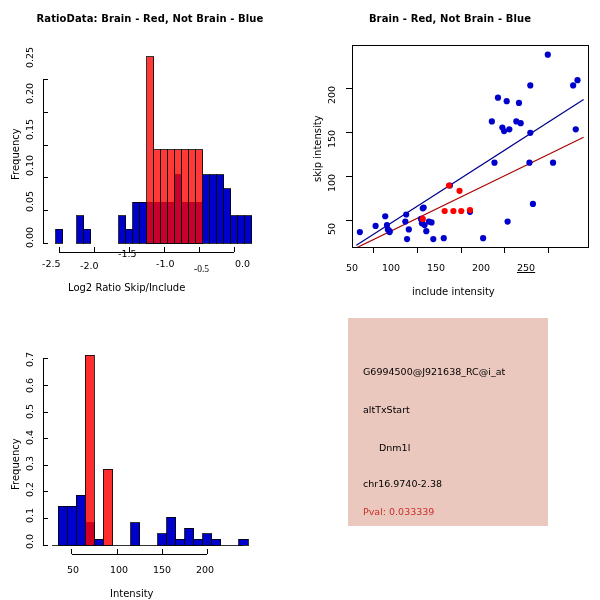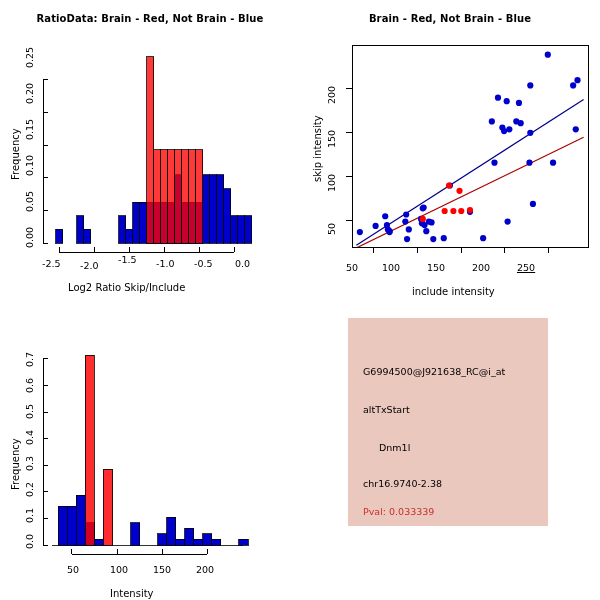--- a/index.html
+++ b/index.html
@@ -97,7 +97,7 @@
 
     <div class="tick-label" style="left:42px;  top:258px;">-2.5</div>
     <div class="tick-label" style="left:80px;  top:260px;text-align:center;">-2.0</div>
-    <div class="tick-label" style="left:118px; top:254px;">-1.5</div>
+    <div class="tick-label" style="left:118px; top:248px;">-1.5</div>
     <div class="tick-label" style="left:156px; top:258px;">-1.0</div>
     <div class="tick-label" style="left:194px; top:258px;">-0.5</div>
     <div class="tick-label" style="left:235px; top:258px;">0.0</div>

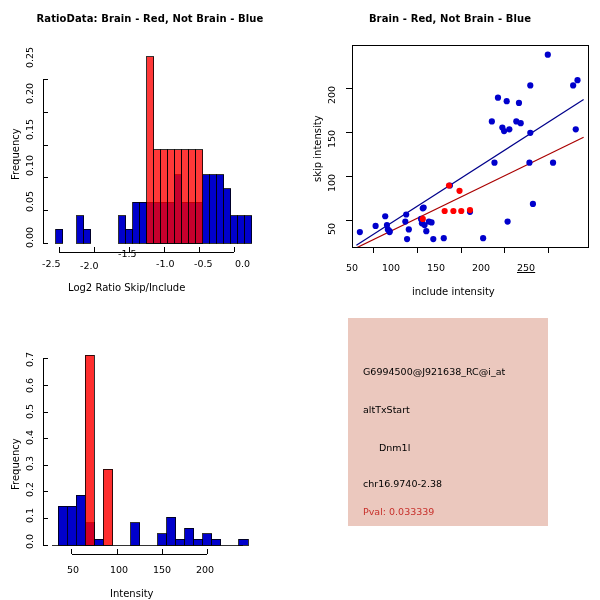--- a/index.html
+++ b/index.html
@@ -99,7 +99,7 @@
     <div class="tick-label" style="left:80px;  top:260px;text-align:center;">-2.0</div>
     <div class="tick-label" style="left:118px; top:248px;">-1.5</div>
     <div class="tick-label" style="left:156px; top:258px;">-1.0</div>
-    <div class="tick-label" style="left:194px; top:258px;">-0.5</div>
+    <div class="tick-label" style="left:194px; top:264px;font-family:Liberation Serif, serif;">-0.5</div>
     <div class="tick-label" style="left:235px; top:258px;">0.0</div>
 
     <div class="axis-label" style="left:68px; top:282px;">Log2 Ratio Skip/Include</div>

